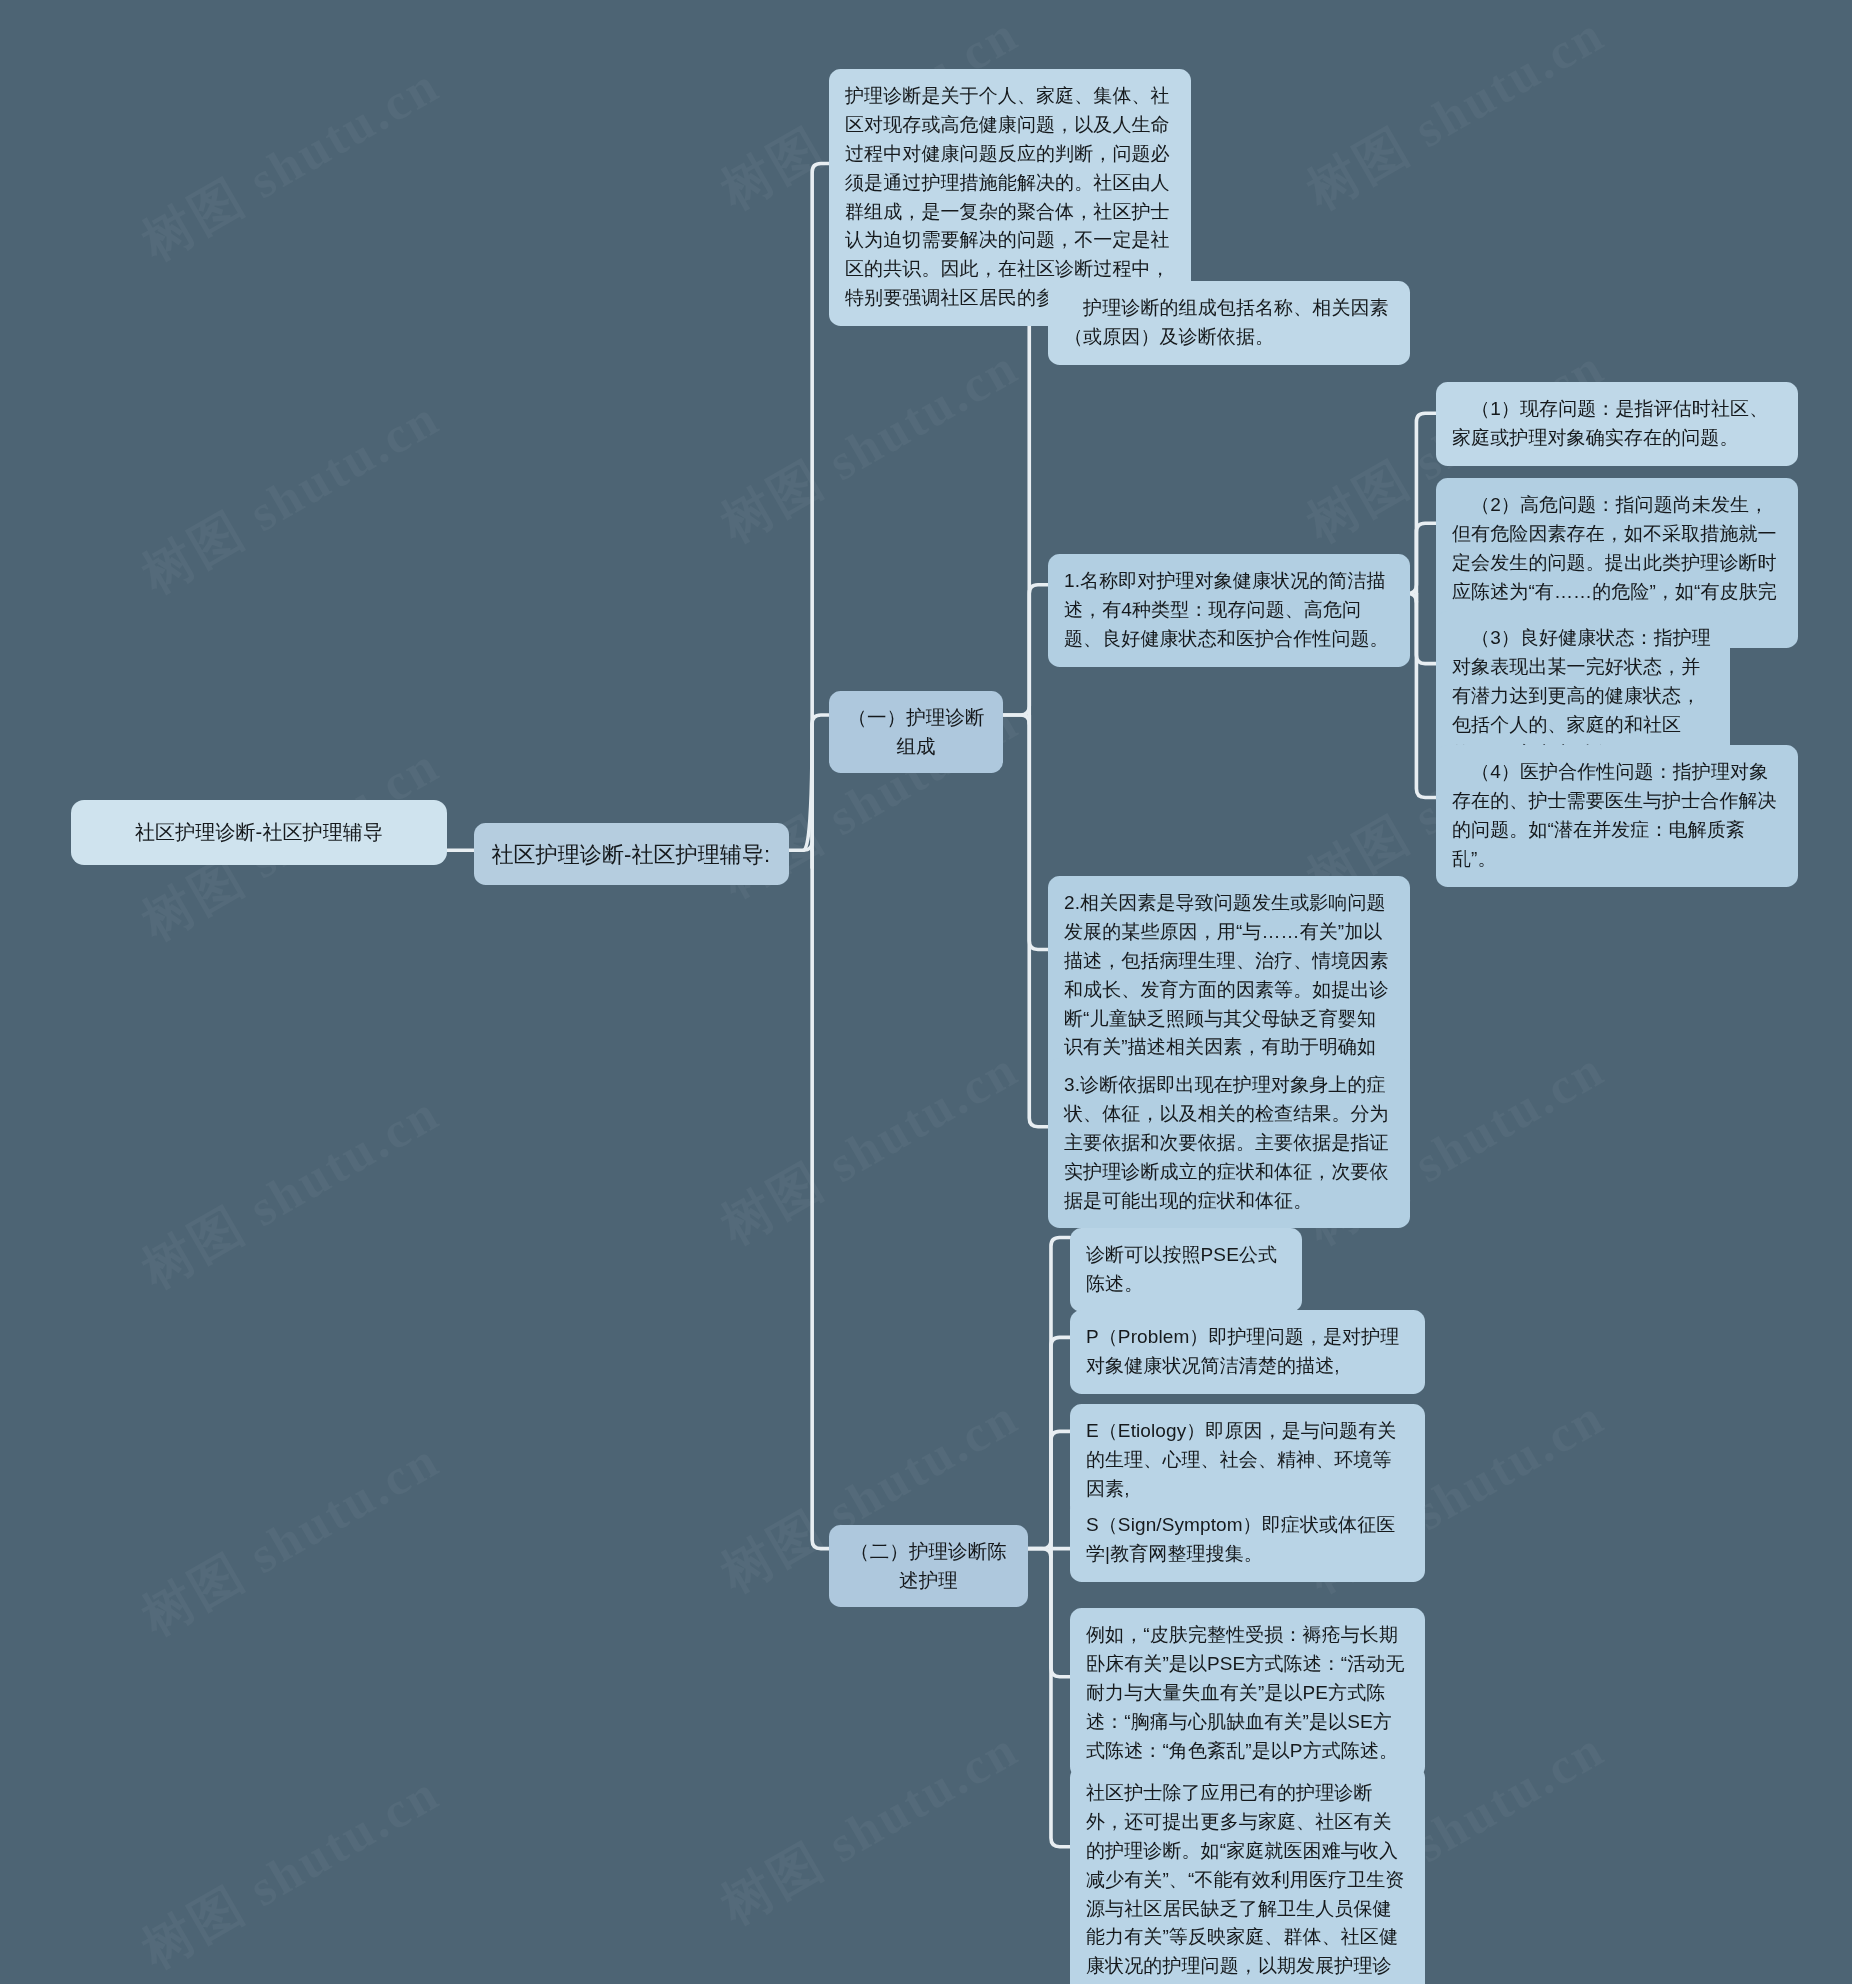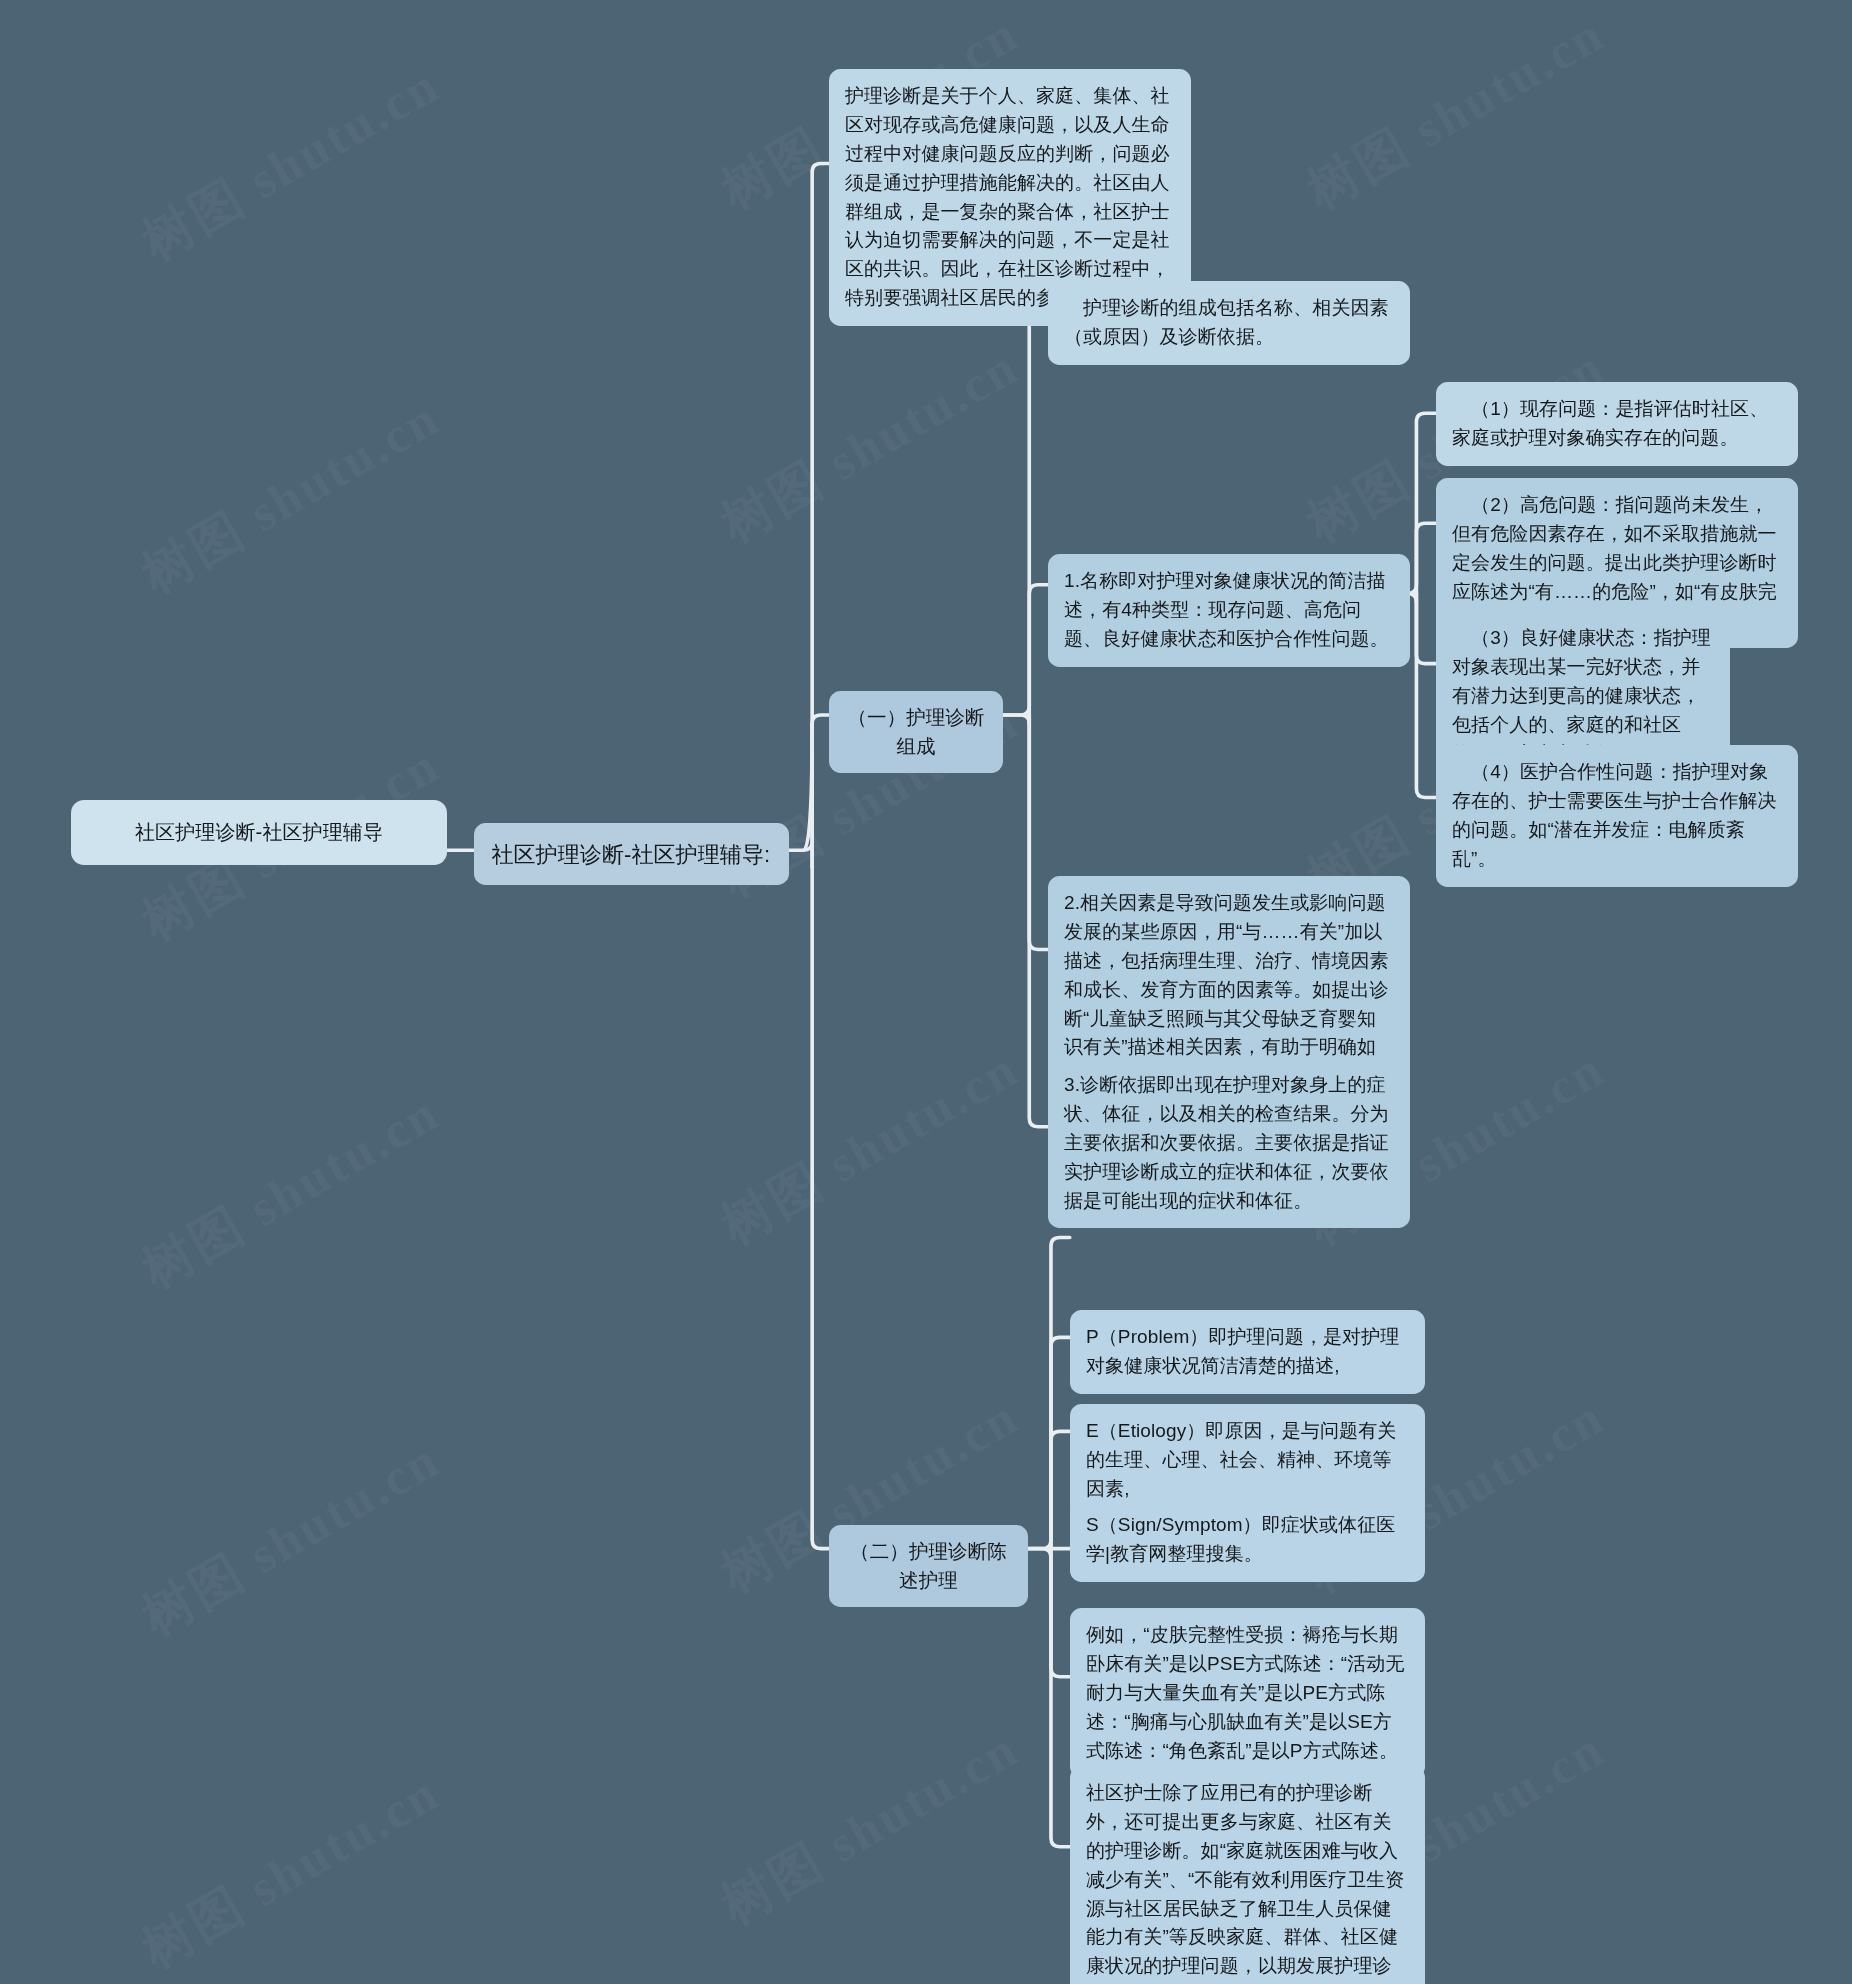--- a/index.html
+++ b/index.html
@@ -180,6 +180,9 @@
     <span>（二）护理诊断陈述护理</span>
   </div>
 
+  <div class="node leaf pale2" style="left:1070px;top:1228px;width:232px;">
+    <span>诊断可以按照PSE公式陈述。</span>
+  </div>
 
   <div class="node leaf pale2" style="left:1070px;top:1310px;width:355px;">
     <span>P（Problem）即护理问题，是对护理对象健康状况简洁清楚的描述,</span>

